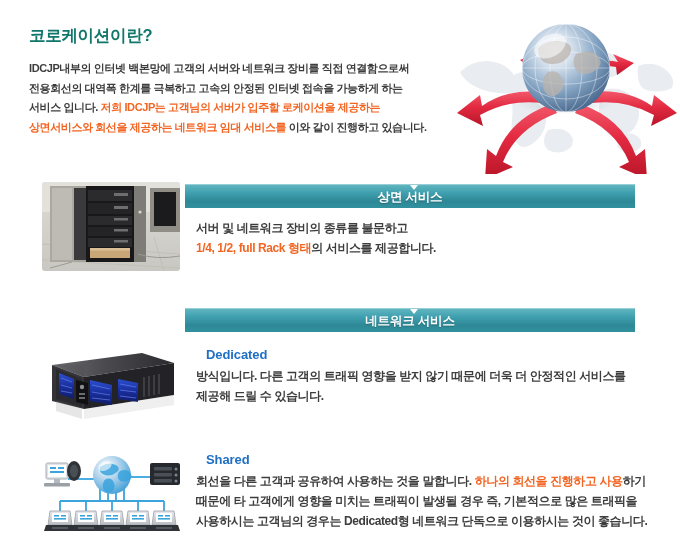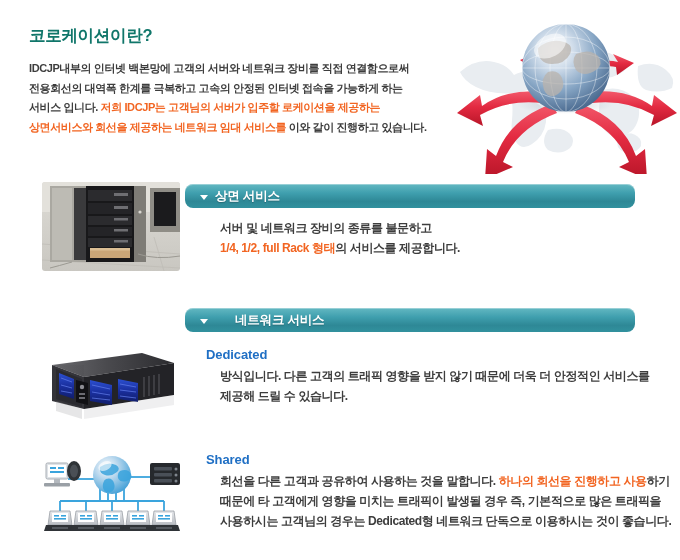--- a/index.html
+++ b/index.html
@@ -62,11 +62,12 @@
     height: 24px;
     left: 185px;
     width: 450px;
-    border-radius: 8px;
+    border-radius: 0;
     background: linear-gradient(180deg, #63b8c2 0%, #3f9fae 38%, #2e8896 72%, #31919e 100%);
     box-shadow: inset 0 1px 0 rgba(255,255,255,0.35);
     display: flex;
     align-items: center;
+    flex-direction: column;
   }
   .bar .caret {
     margin-left: 15px;

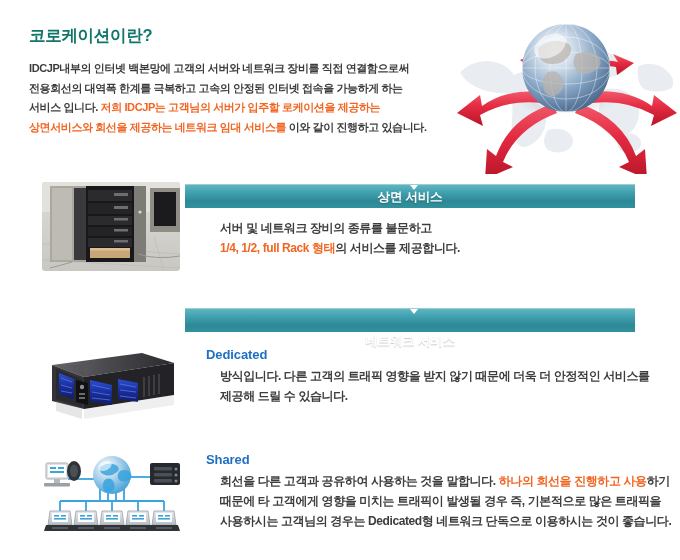--- a/index.html
+++ b/index.html
@@ -97,7 +97,6 @@
     letter-spacing: -0.4px;
     font-weight: bold;
     color: #3d3d3d;
-    margin-left: 24px;
   }
   .copy .ln { display: block; white-space: nowrap; }
   .sub-head {

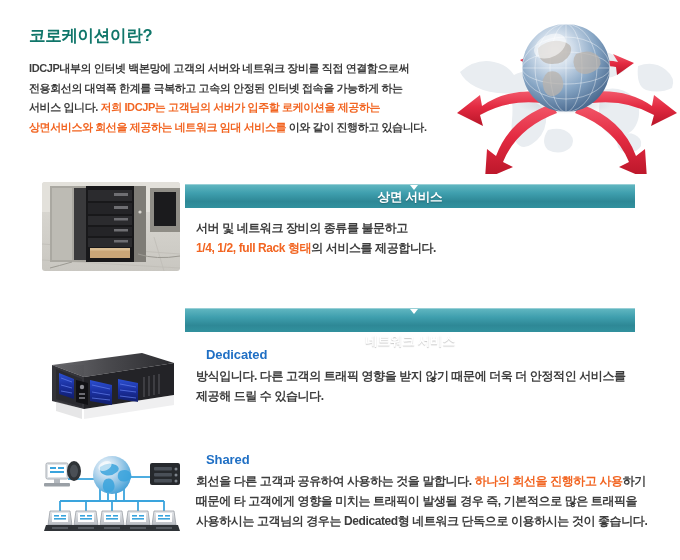--- a/index.html
+++ b/index.html
@@ -87,7 +87,7 @@
     text-shadow: 0 1px 1px rgba(0,0,0,0.22);
   }
   #bar-colo { top: 184px; }
-  #bar-net  { top: 308px; gap: 20px; }
+  #bar-net  { top: 308px; }
 
   
   .copy {

